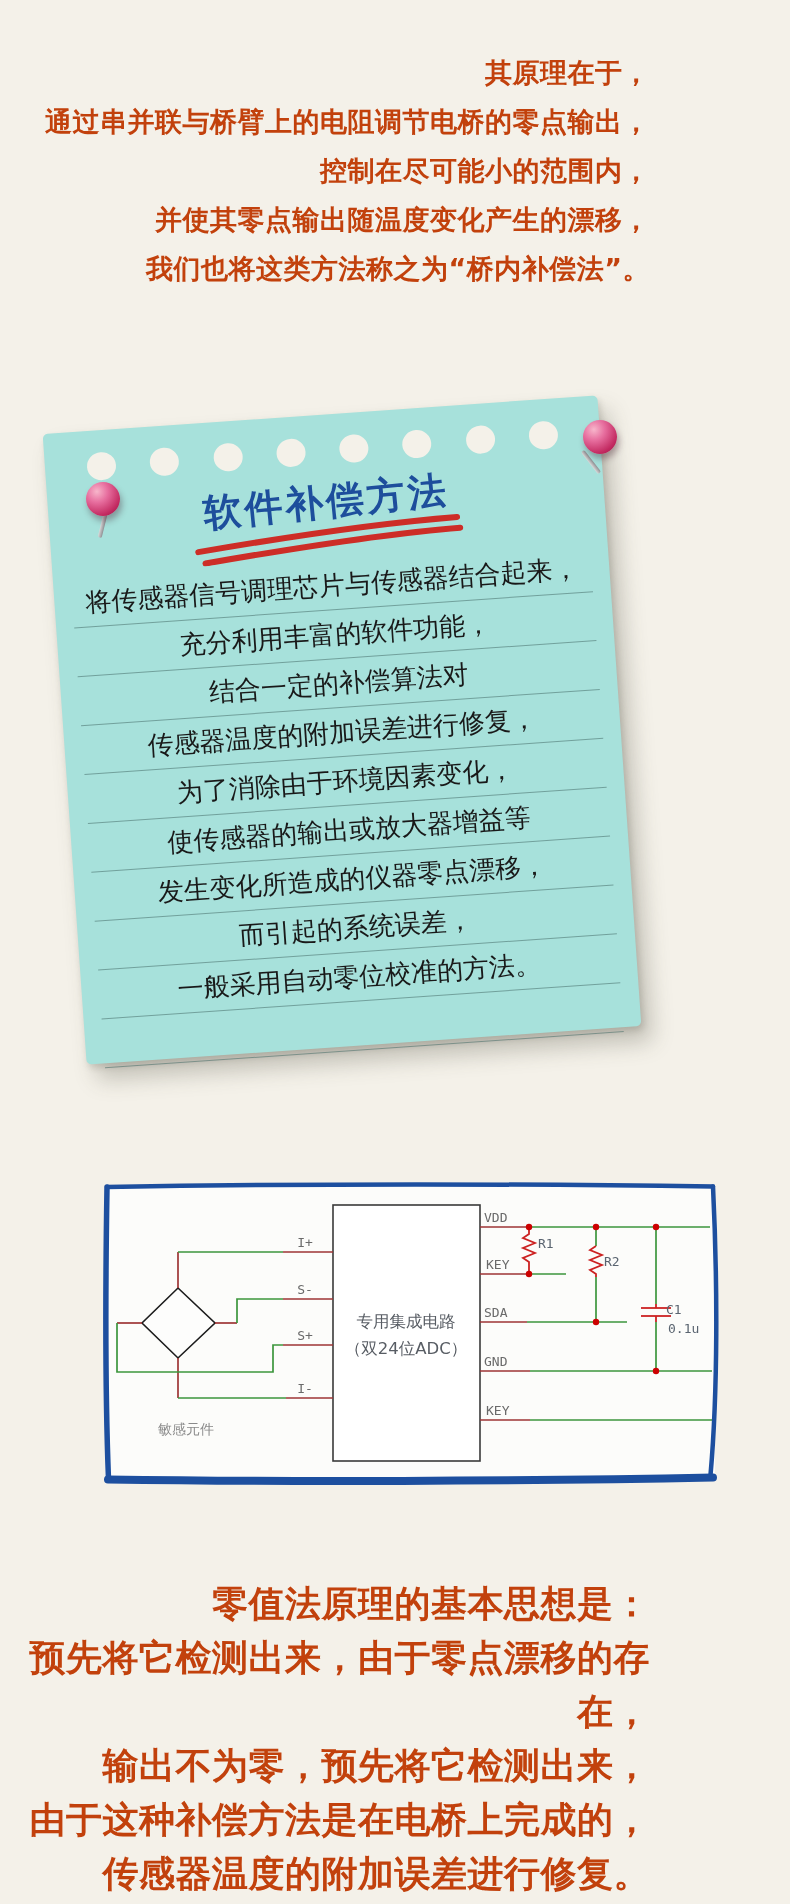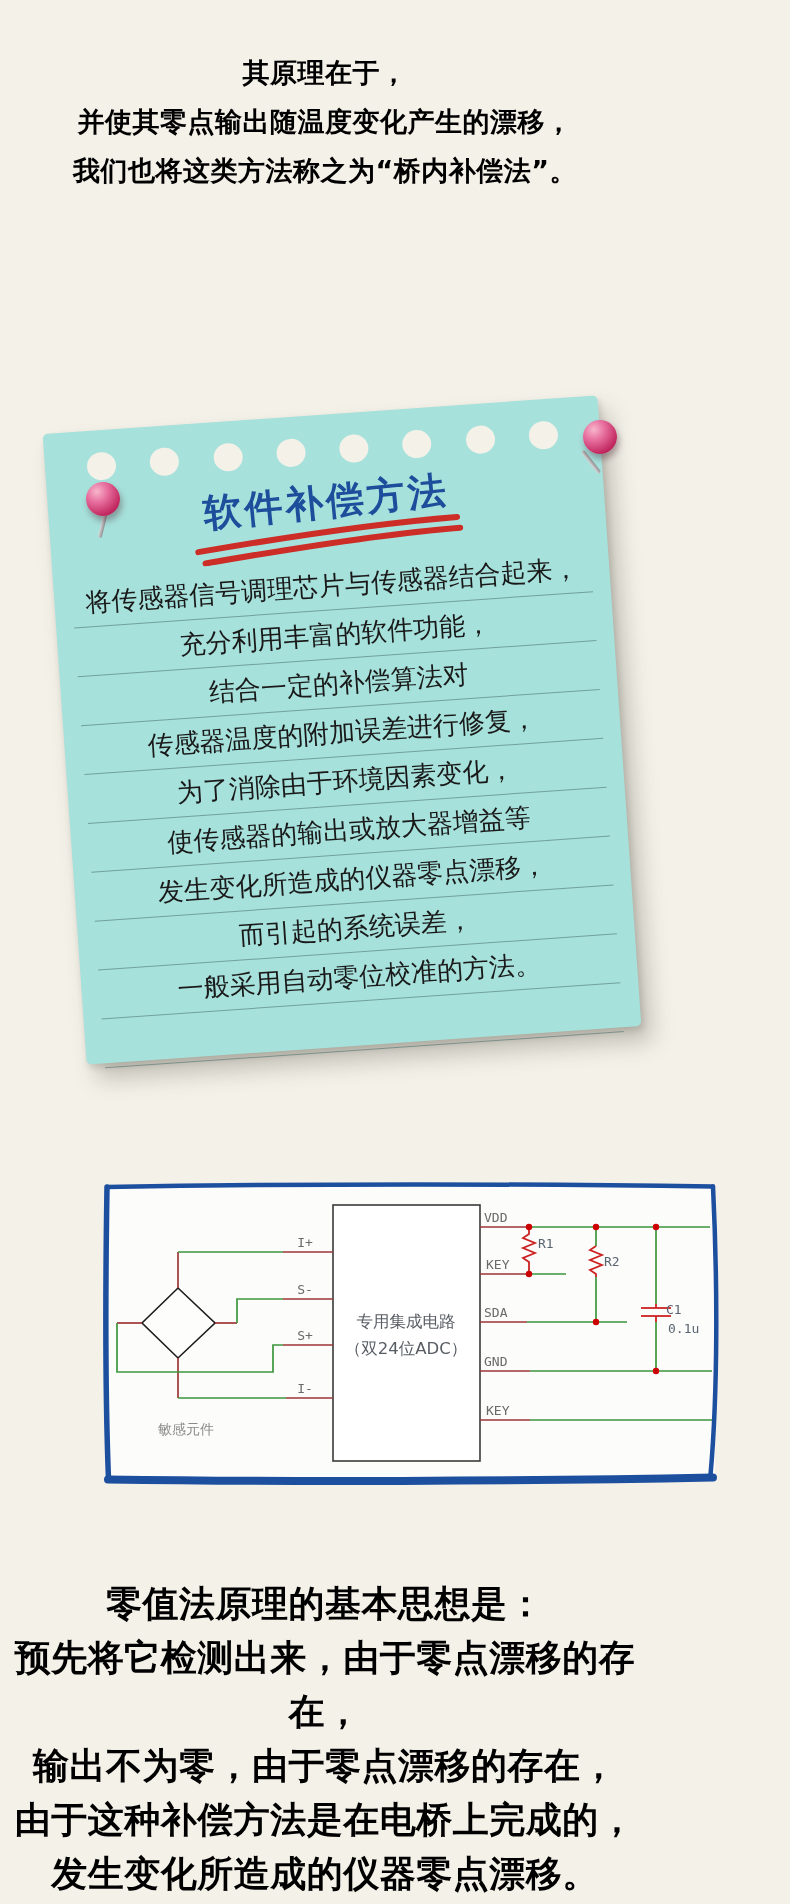--- a/index.html
+++ b/index.html
@@ -9,7 +9,7 @@
     font-family:"DejaVu Sans","Liberation Sans",sans-serif;
   }
   
-  .para{position:absolute;left:0;width:650px;text-align:center;color:#000000;}
+  .para{position:absolute;left:0;width:650px;text-align:right;color:#c2410c;}
   .intro{top:48px;font-size:27px;font-weight:600;line-height:49px;letter-spacing:.5px;}
   .outro{top:1577px;font-size:36px;font-weight:600;line-height:54px;letter-spacing:.5px;}
   

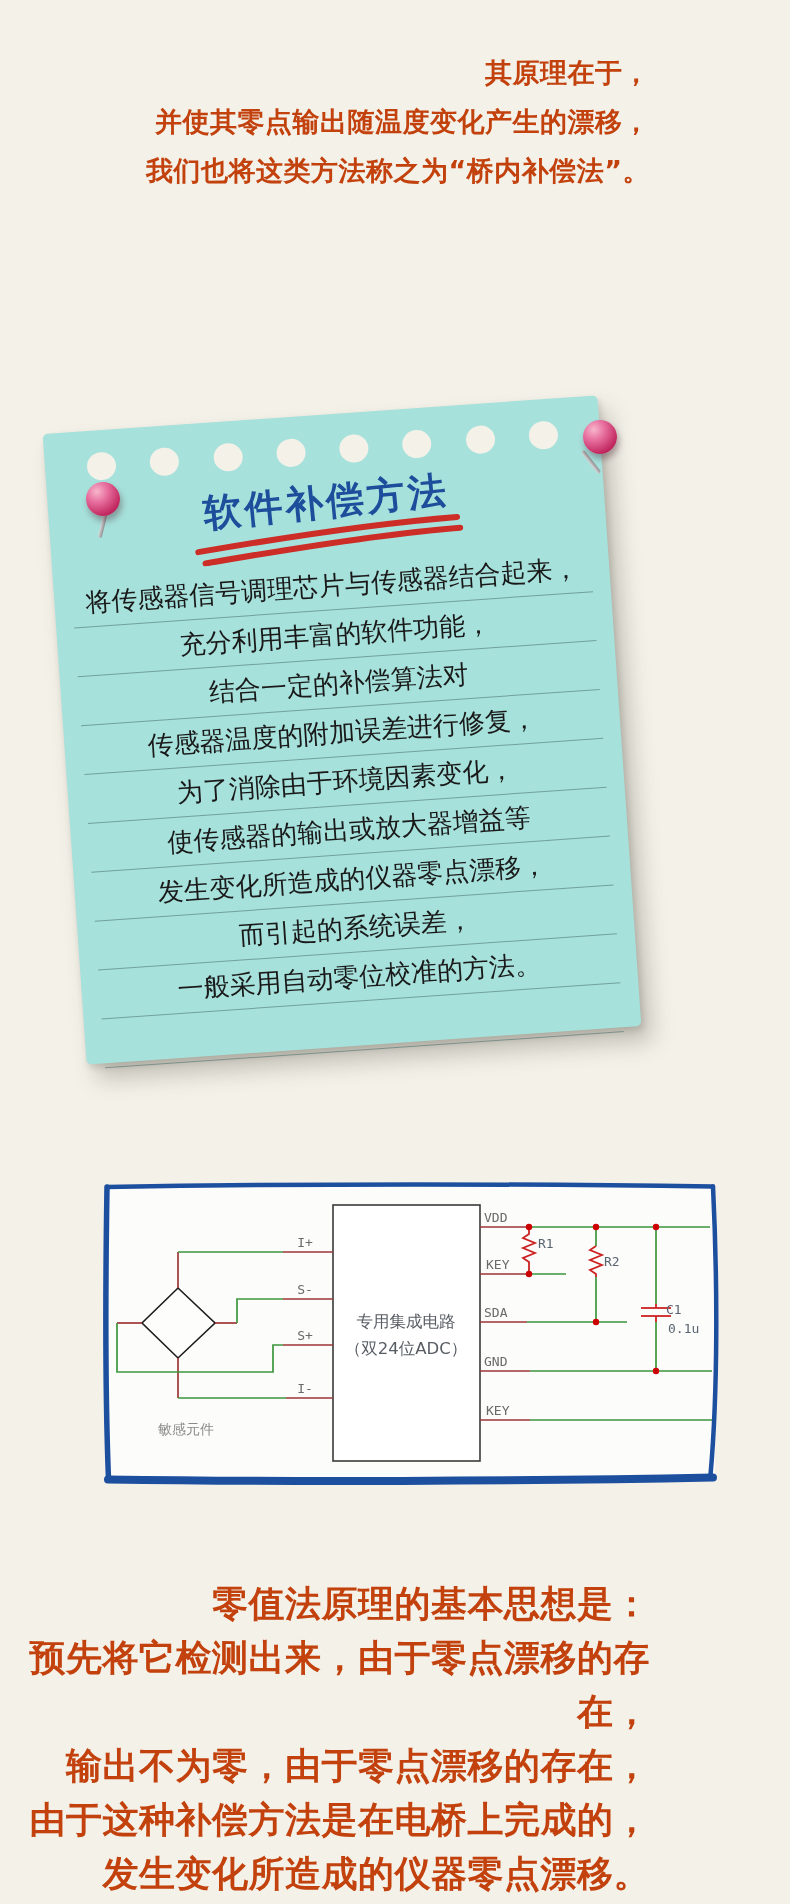--- a/index.html
+++ b/index.html
@@ -60,6 +60,7 @@
 
   <div class="para intro">
     <div>其原理在于，</div>
+    <div>通过串并联与桥臂上的电阻调节电桥的零点输出，</div>
     <div>并使其零点输出随温度变化产生的漂移，</div>
     <div>我们也将这类方法称之为“桥内补偿法”。</div>
   </div>

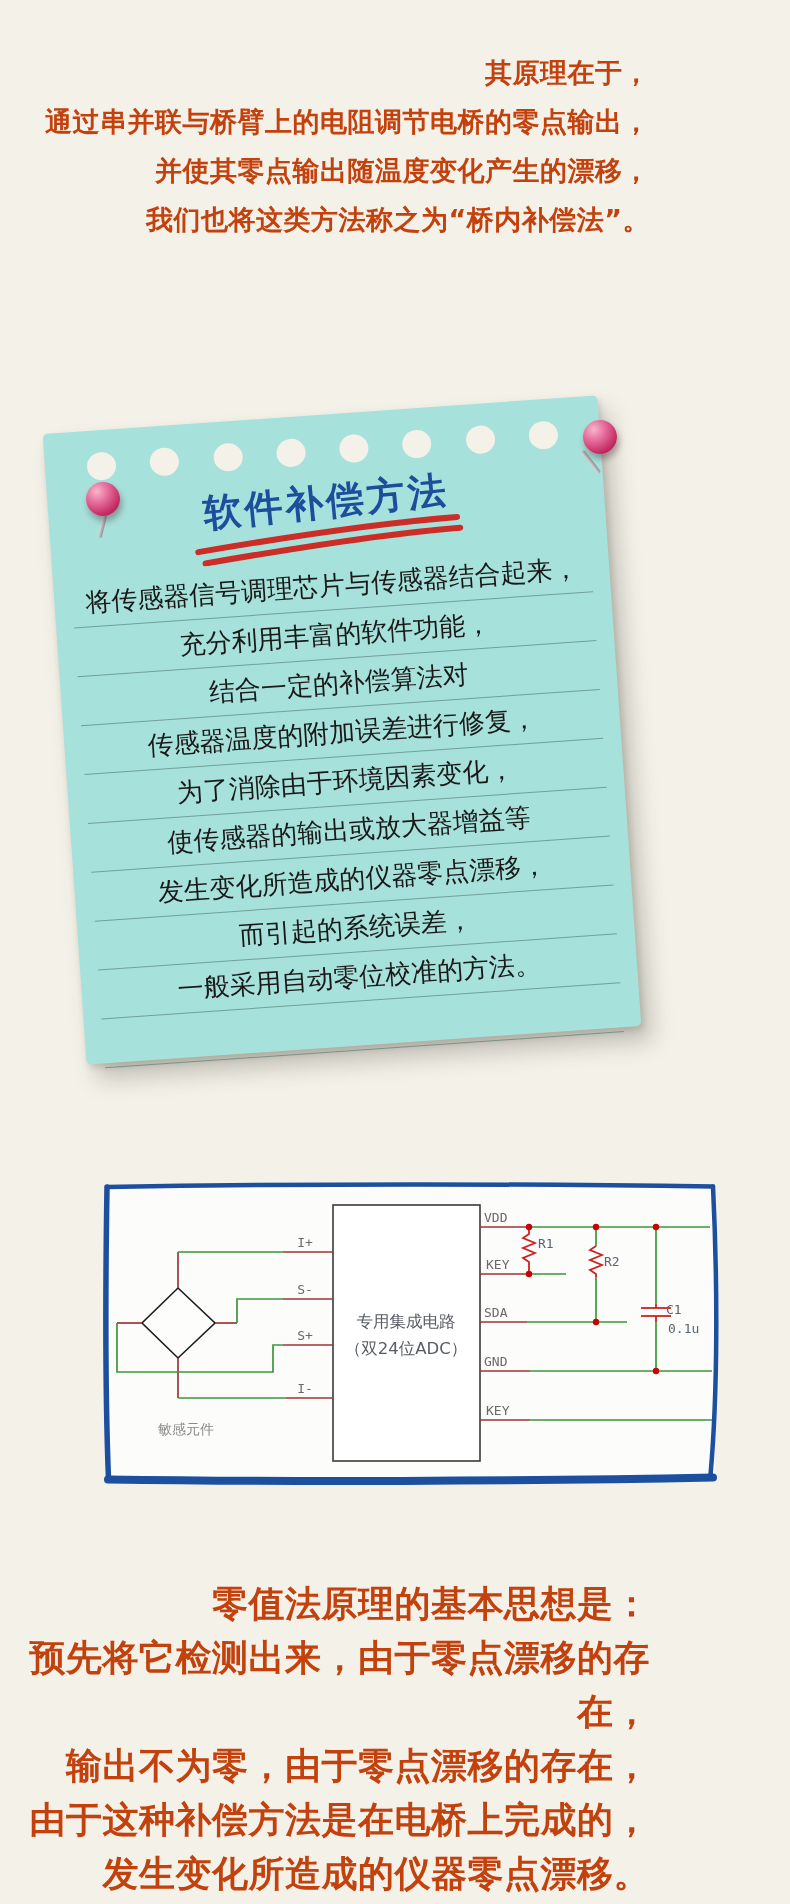--- a/index.html
+++ b/index.html
@@ -61,6 +61,7 @@
   <div class="para intro">
     <div>其原理在于，</div>
     <div>通过串并联与桥臂上的电阻调节电桥的零点输出，</div>
+    <div>控制在尽可能小的范围内，</div>
     <div>并使其零点输出随温度变化产生的漂移，</div>
     <div>我们也将这类方法称之为“桥内补偿法”。</div>
   </div>

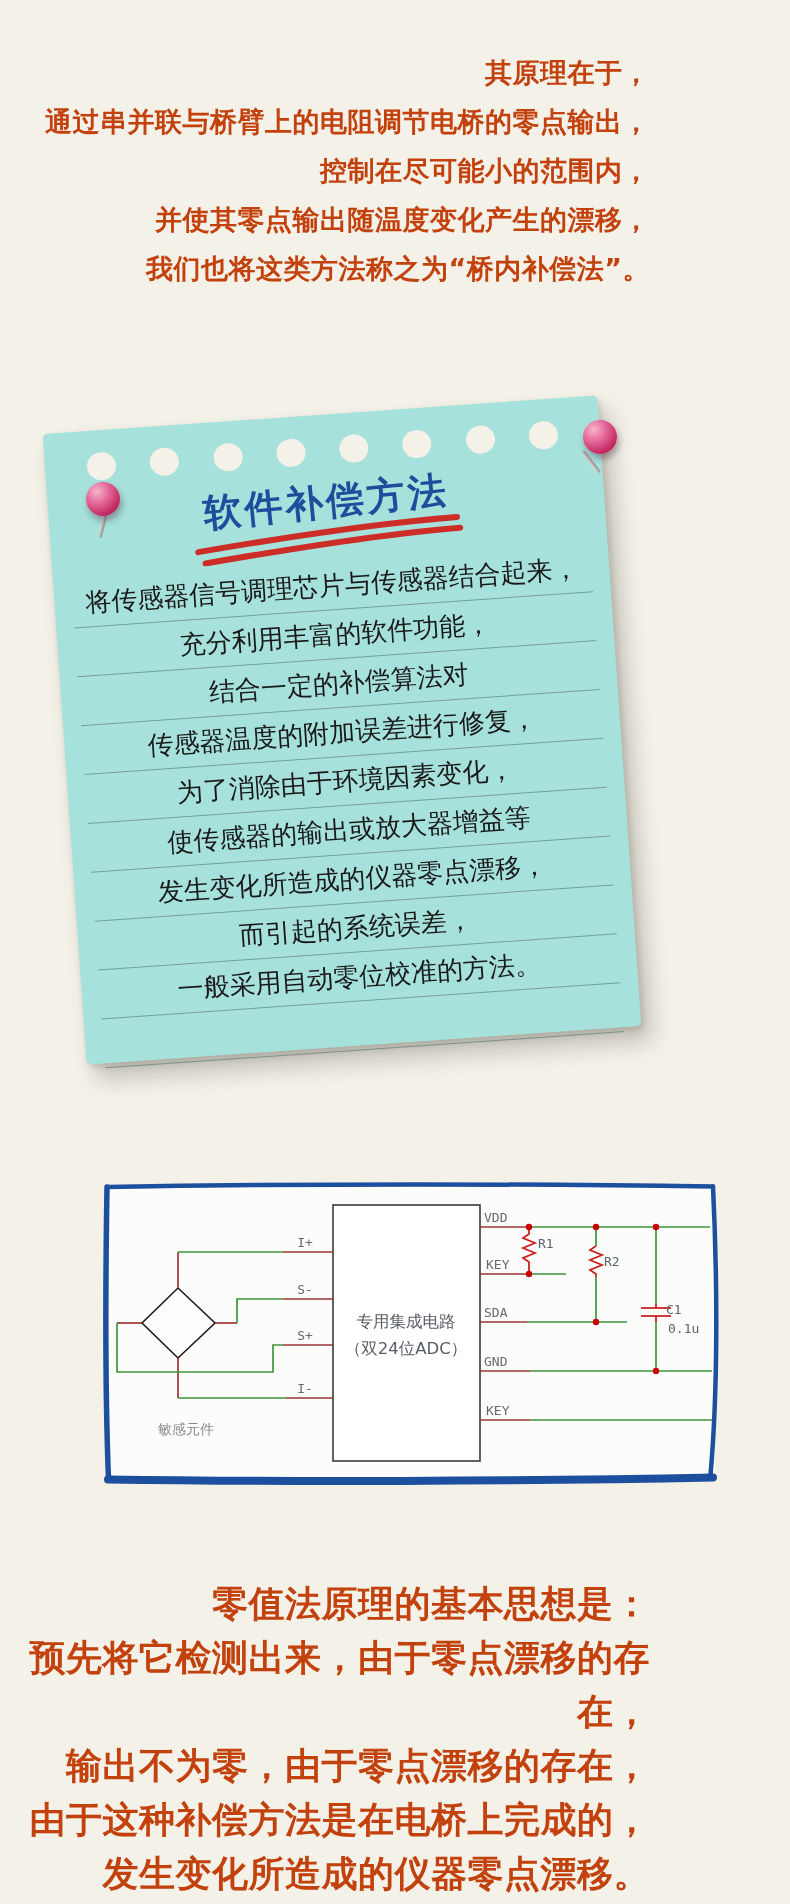--- a/index.html
+++ b/index.html
@@ -197,7 +197,7 @@
   <div class="para outro">
     <div>零值法原理的基本思想是：</div>
     <div>预先将它检测出来，由于零点漂移的存在，</div>
-    <div>输出不为零，由于零点漂移的存在，</div>
+    <div>输出不为零，预先将它检测出来，</div>
     <div>由于这种补偿方法是在电桥上完成的，</div>
     <div>发生变化所造成的仪器零点漂移。</div>
   </div>

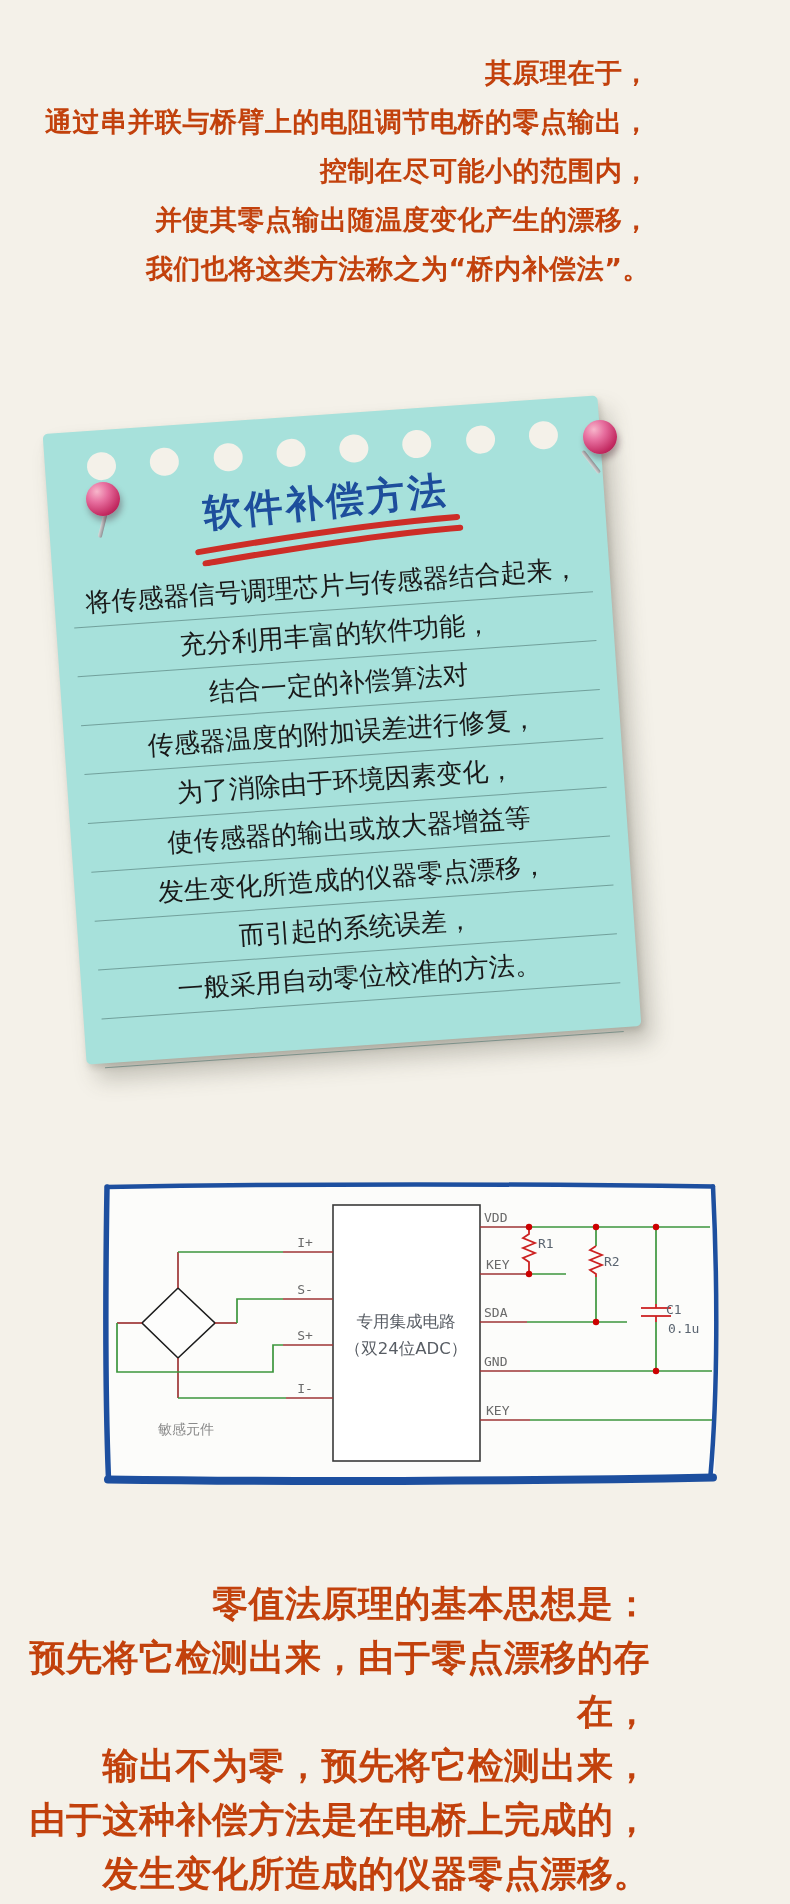--- a/index.html
+++ b/index.html
@@ -199,7 +199,7 @@
     <div>预先将它检测出来，由于零点漂移的存在，</div>
     <div>输出不为零，预先将它检测出来，</div>
     <div>由于这种补偿方法是在电桥上完成的，</div>
-    <div>发生变化所造成的仪器零点漂移。</div>
+    <div>传感器温度的附加误差进行修复。</div>
   </div>
 
 </div>

